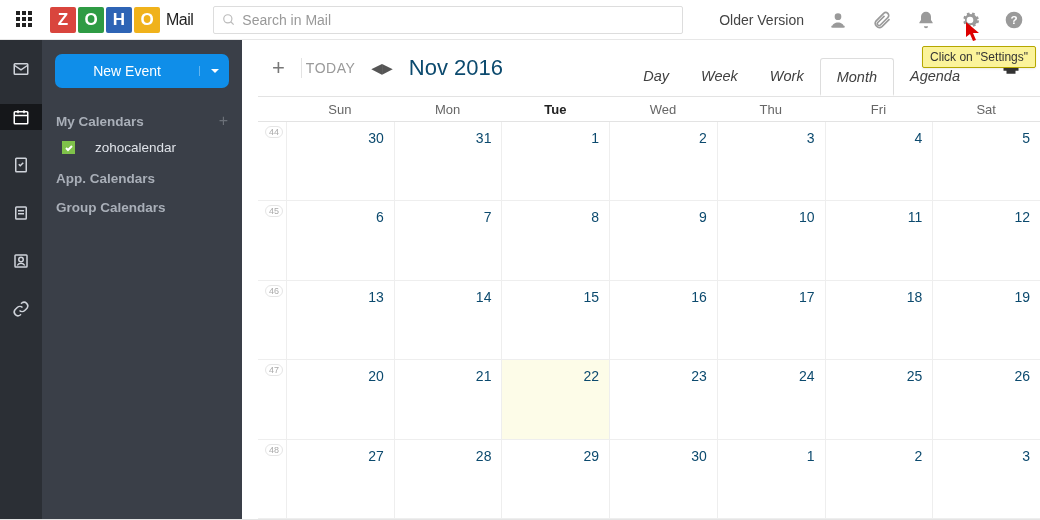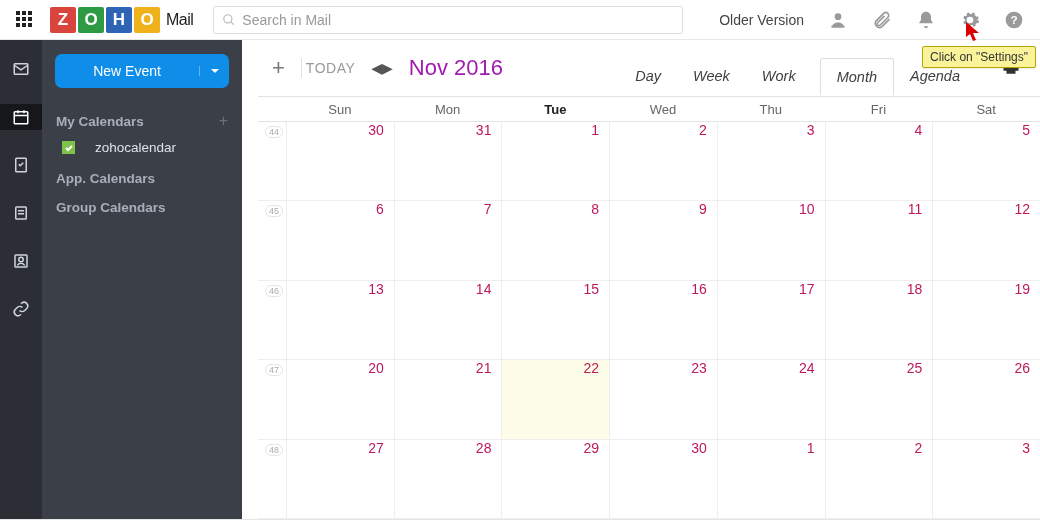--- a/index.html
+++ b/index.html
@@ -49,7 +49,7 @@
   .tb-today{ color:#9a9a9a; font-size:14px; letter-spacing:0.5px; cursor:pointer; padding-left:4px; border-left:1px solid #e3e3e3; height:20px; display:flex; align-items:center;}
   .tb-nav{ display:flex; gap:0; color:#555; cursor:pointer;}
   .tb-nav span{font-size:14px;}
-  .tb-title{ font-size:22px; color:#a21caf; font-weight:400;}
+  .tb-title{ font-size:22px; color:#0c4a6e; font-weight:400;}
   .tb-spacer{flex:1;}
   .view-tabs{ display:flex; align-self:flex-end; height:38px;}
   .view-tab{ padding:0 16px; display:flex; align-items:center; color:#404040; cursor:pointer; font-size:14.5px; border-bottom:2px solid transparent;font-style:italic;}

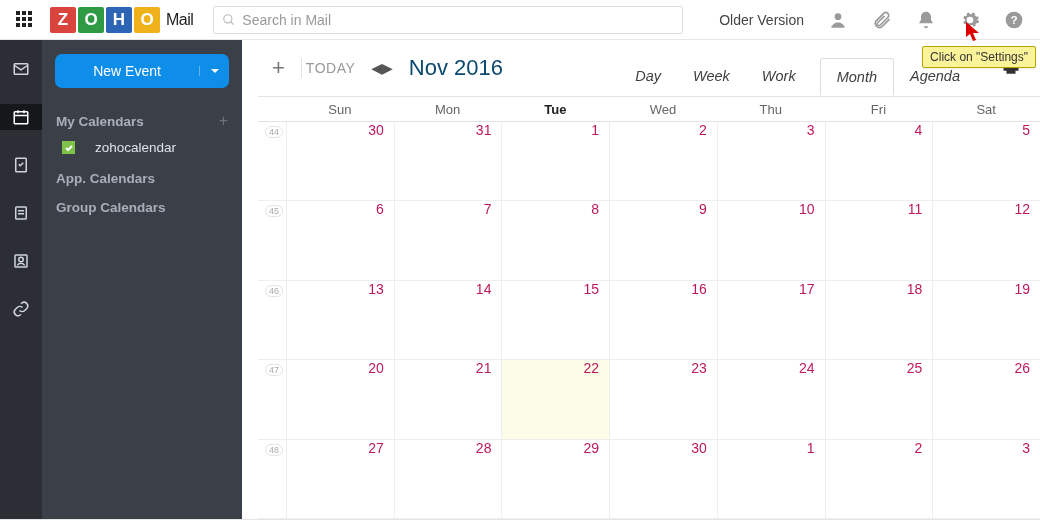--- a/index.html
+++ b/index.html
@@ -53,7 +53,7 @@
   .tb-spacer{flex:1;}
   .view-tabs{ display:flex; align-self:flex-end; height:38px;}
   .view-tab{ padding:0 16px; display:flex; align-items:center; color:#404040; cursor:pointer; font-size:14.5px; border-bottom:2px solid transparent;font-style:italic;}
-  .view-tab.active{ border:1px solid #ddd; border-bottom:2px solid #fff; border-radius:3px 3px 0 0; font-weight:500;margin-left:8px;}
+  .view-tab.active{ border:1px solid #ddd; border-bottom:2px solid #fff; border-radius:3px 3px 0 0; font-weight:500;}
   .print-ic{ margin-left:10px; color:#444; cursor:pointer; align-self:center;}
 
   .dow-row{ display:flex; border-top:1px solid #e3e3e3; border-bottom:1px solid #e3e3e3; height:26px; margin-left:16px;}

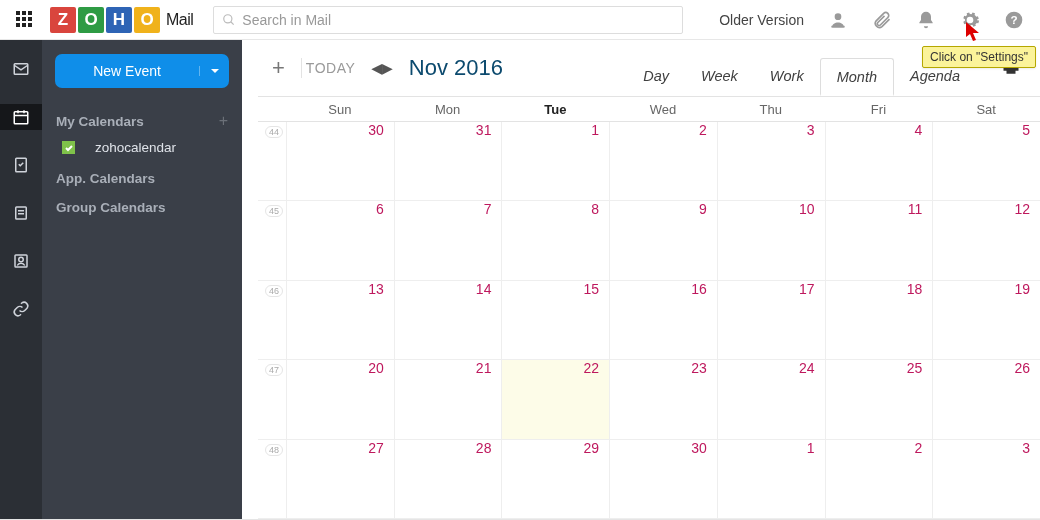--- a/index.html
+++ b/index.html
@@ -67,7 +67,7 @@
   .wn span{border:1px solid #e5e5e5; border-radius:8px; padding:0 3px; font-size:9px;}
   .day{ flex:1; border-left:1px solid #eee; position:relative; }
   .day:first-of-type{border-left:none;}
-  .day .num{ position:absolute; top:0; right:10px; font-size:14px; color:#be185d; }
+  .day .num{ position:absolute; top:8px; right:10px; font-size:14px; color:#0c4a6e; }
   .day.today{ background:#fdfce8; }
 
 </style>

